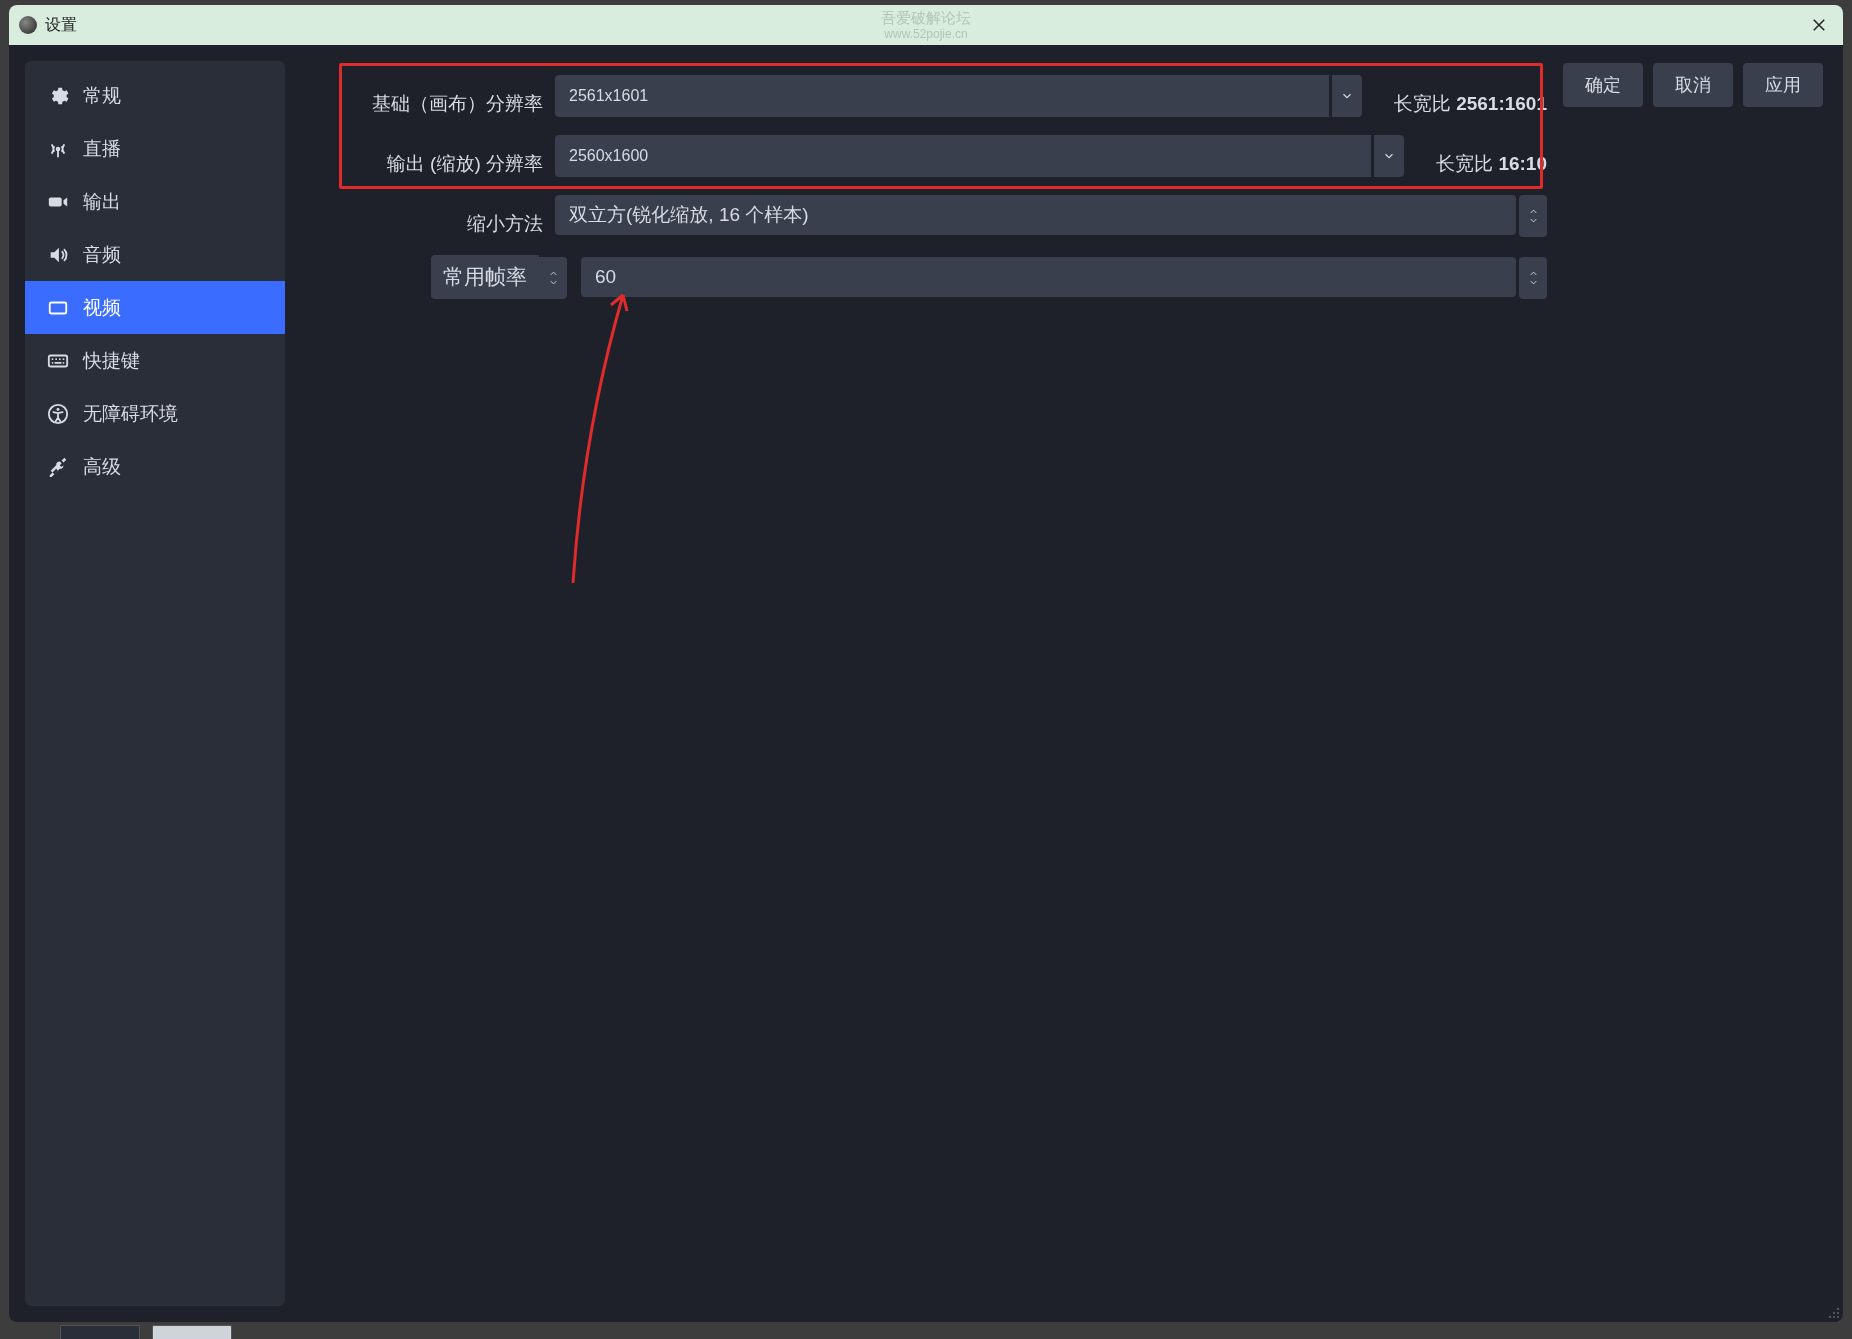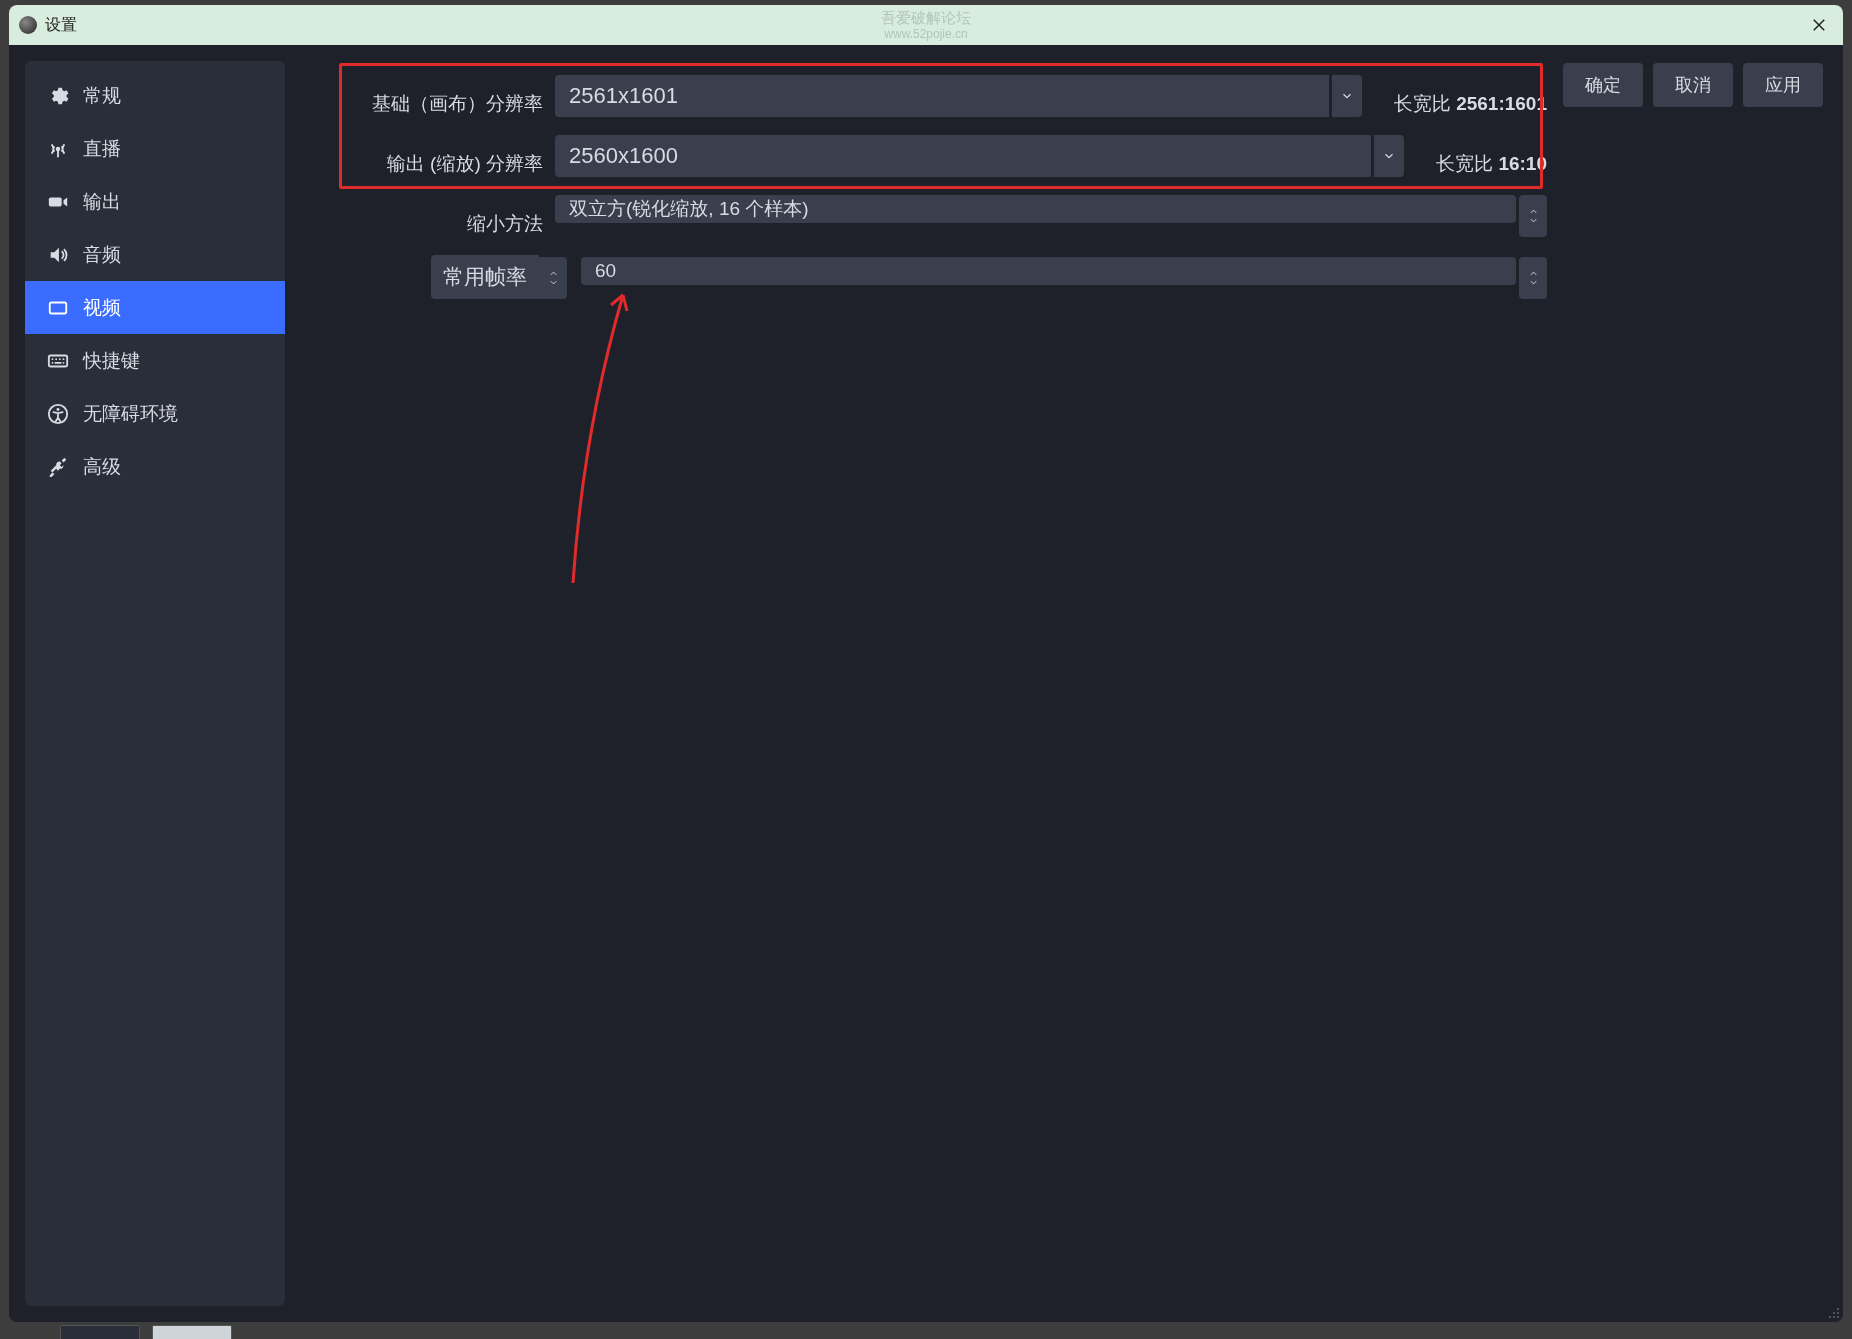--- a/index.html
+++ b/index.html
@@ -170,7 +170,7 @@
       border: none;
       border-radius: 4px 0 0 4px;
       color: #d8dbe3;
-      font-size: 22px;
+      font-size: 16px;
       padding: 0 14px;
     }
     .combo-btn {

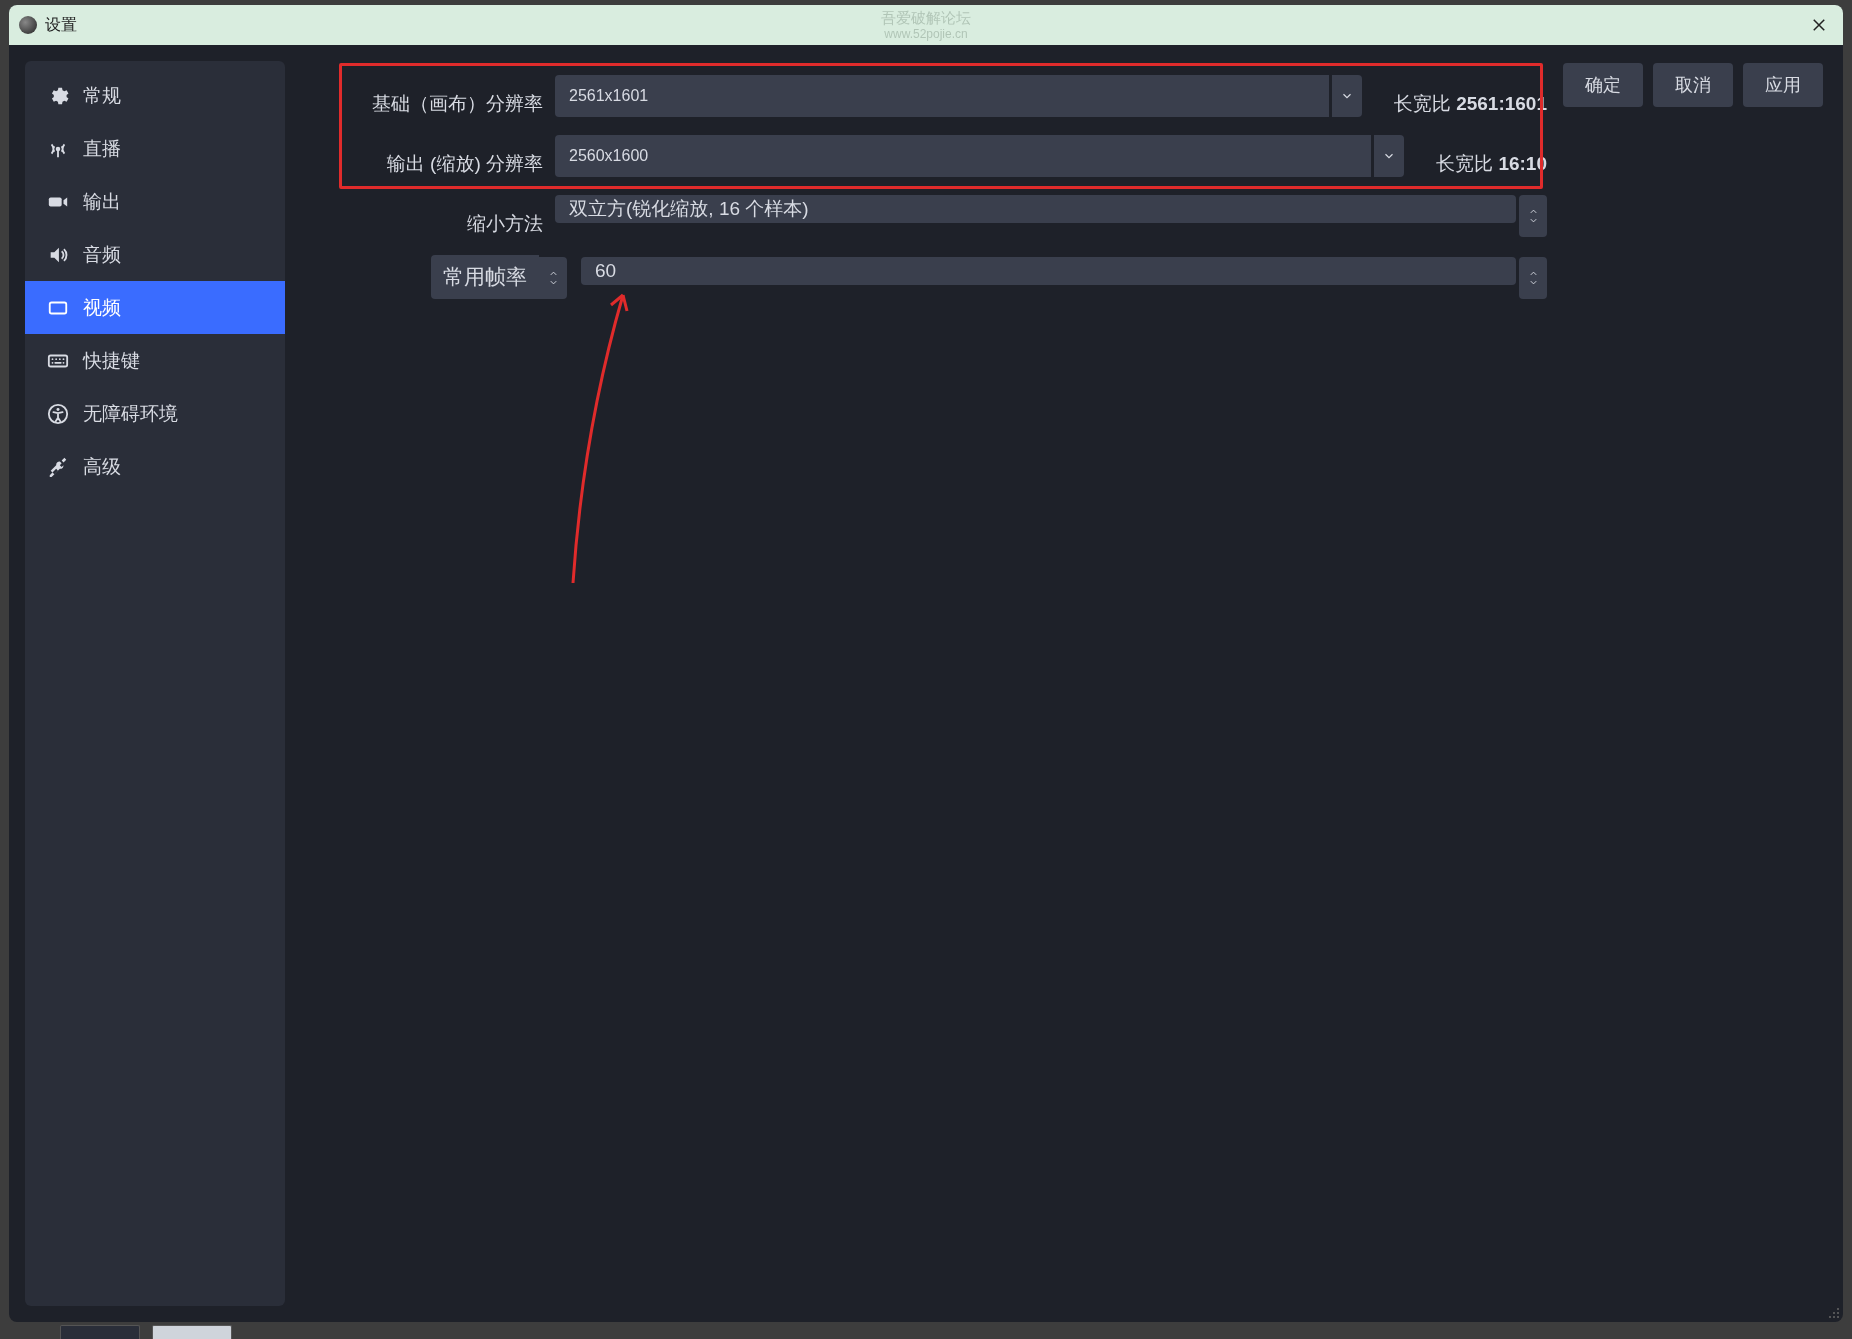--- a/index.html
+++ b/index.html
@@ -218,7 +218,7 @@
     }
     .select {
       flex: 1;
-      height: 28px;
+      height: 40px;
       background: #3a3f4d;
       border-radius: 4px;
       color: #d8dbe3;

